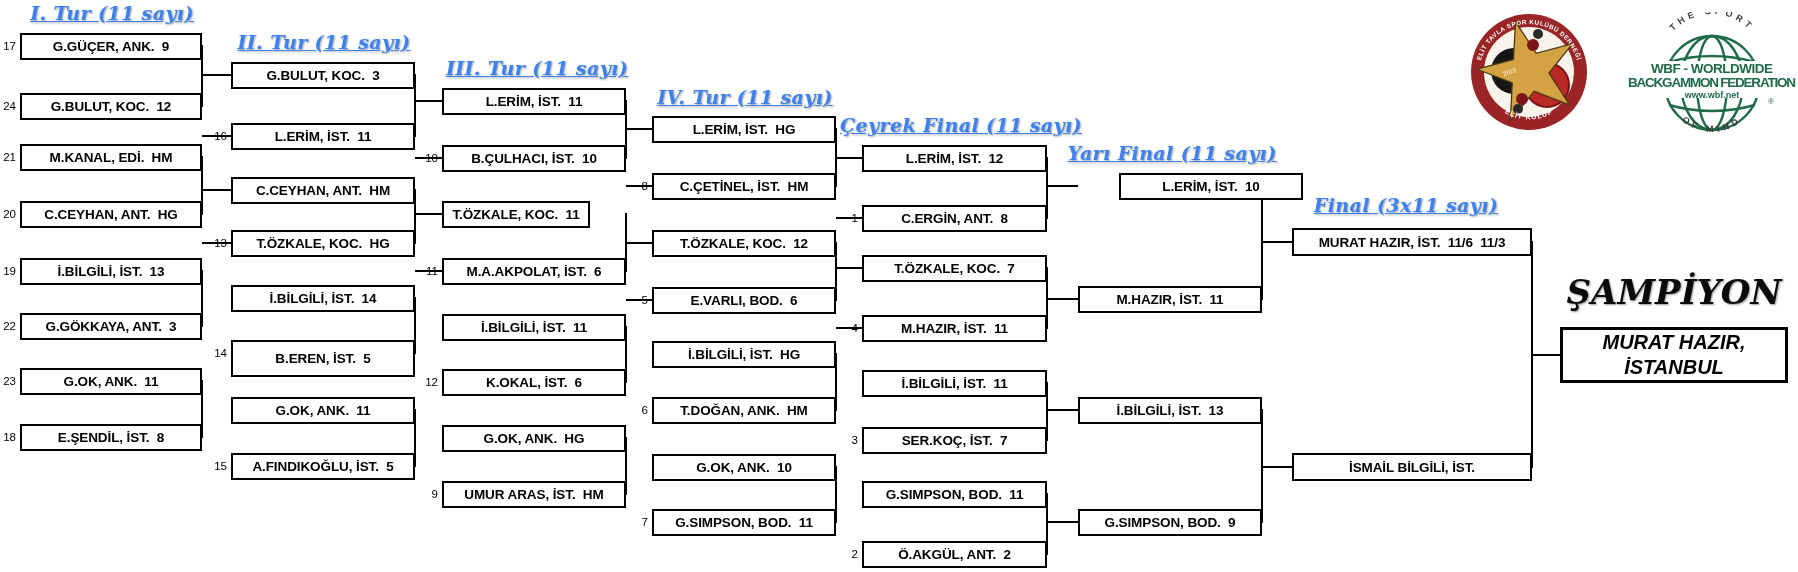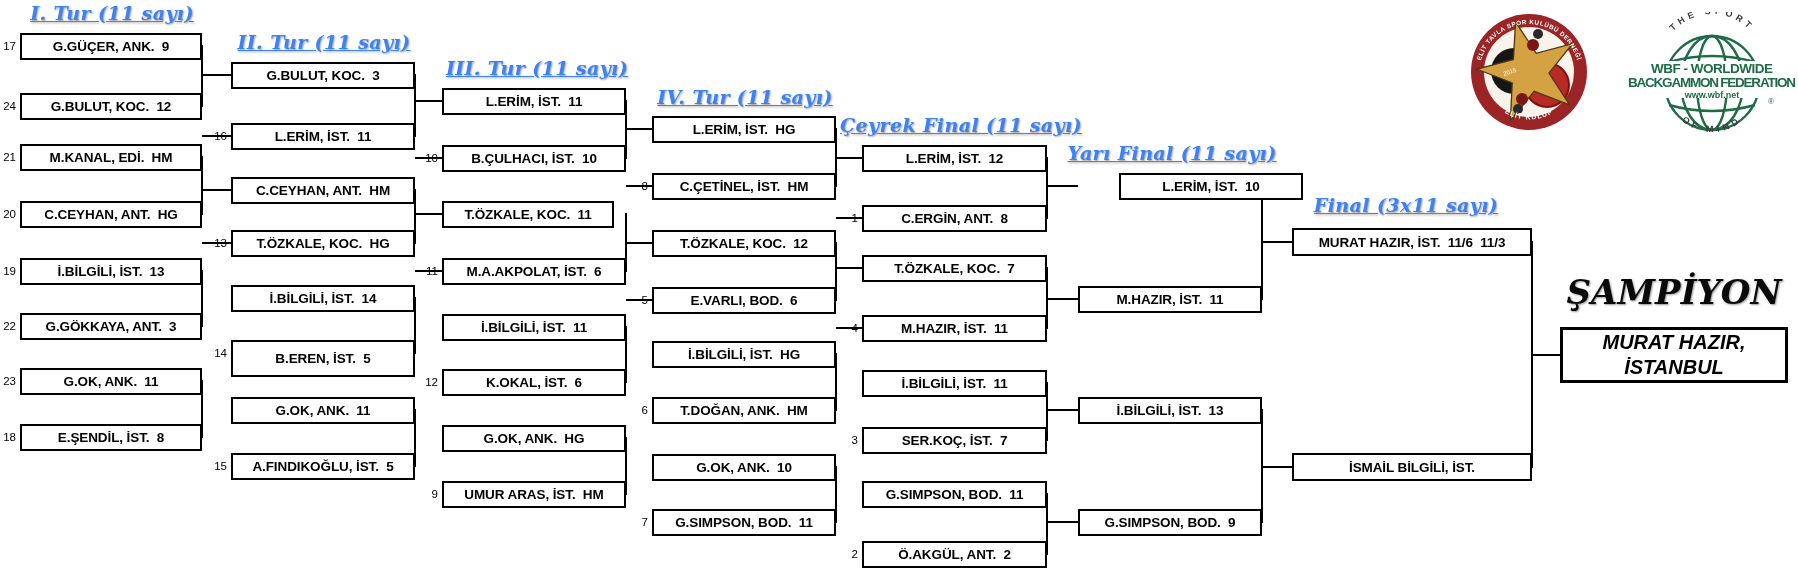--- a/index.html
+++ b/index.html
@@ -108,7 +108,7 @@
       <div class="bbox" style="left: 442px; top: 87.5px; width: 184px; height: 27px;">L.ERİM, İST.  11</div>
       <div class="bbox" style="left: 442px; top: 144.5px; width: 184px; height: 27px;">B.ÇULHACI, İST.  10</div>
       <div class="seed" style="left: 416px; top: 149px; width: 22px;">10</div>
-      <div class="bbox" style="left: 442px; top: 200.5px; width: 172px; height: 27px;">T.ÖZKALE, KOC.  11</div>
+      <div class="bbox" style="left: 442px; top: 200.5px; width: 148px; height: 27px;">T.ÖZKALE, KOC.  11</div>
       <div class="bbox" style="left: 442px; top: 257.5px; width: 184px; height: 27px;">M.A.AKPOLAT, İST.  6</div>
       <div class="seed" style="left: 416px; top: 262px; width: 22px;">11</div>
       <div class="bbox" style="left: 442px; top: 313.5px; width: 184px; height: 27px;">İ.BİLGİLİ, İST.  11</div>

